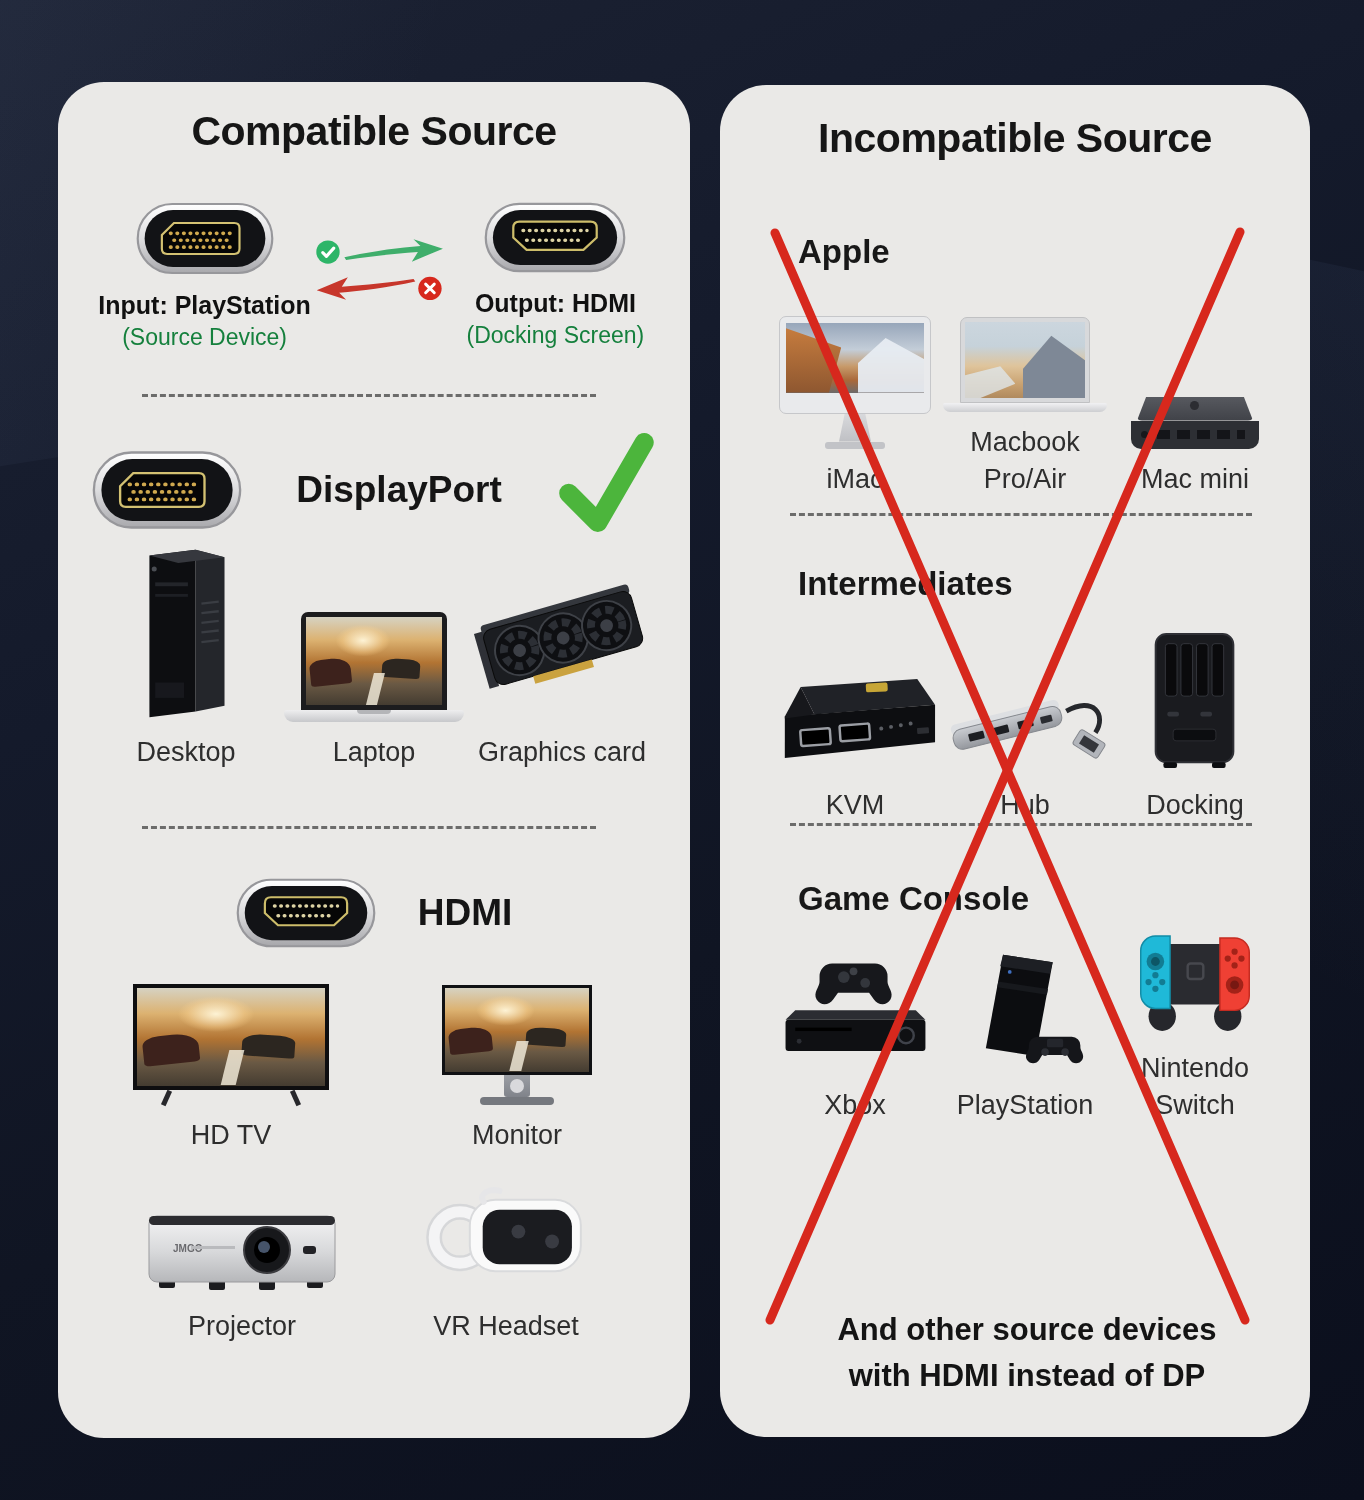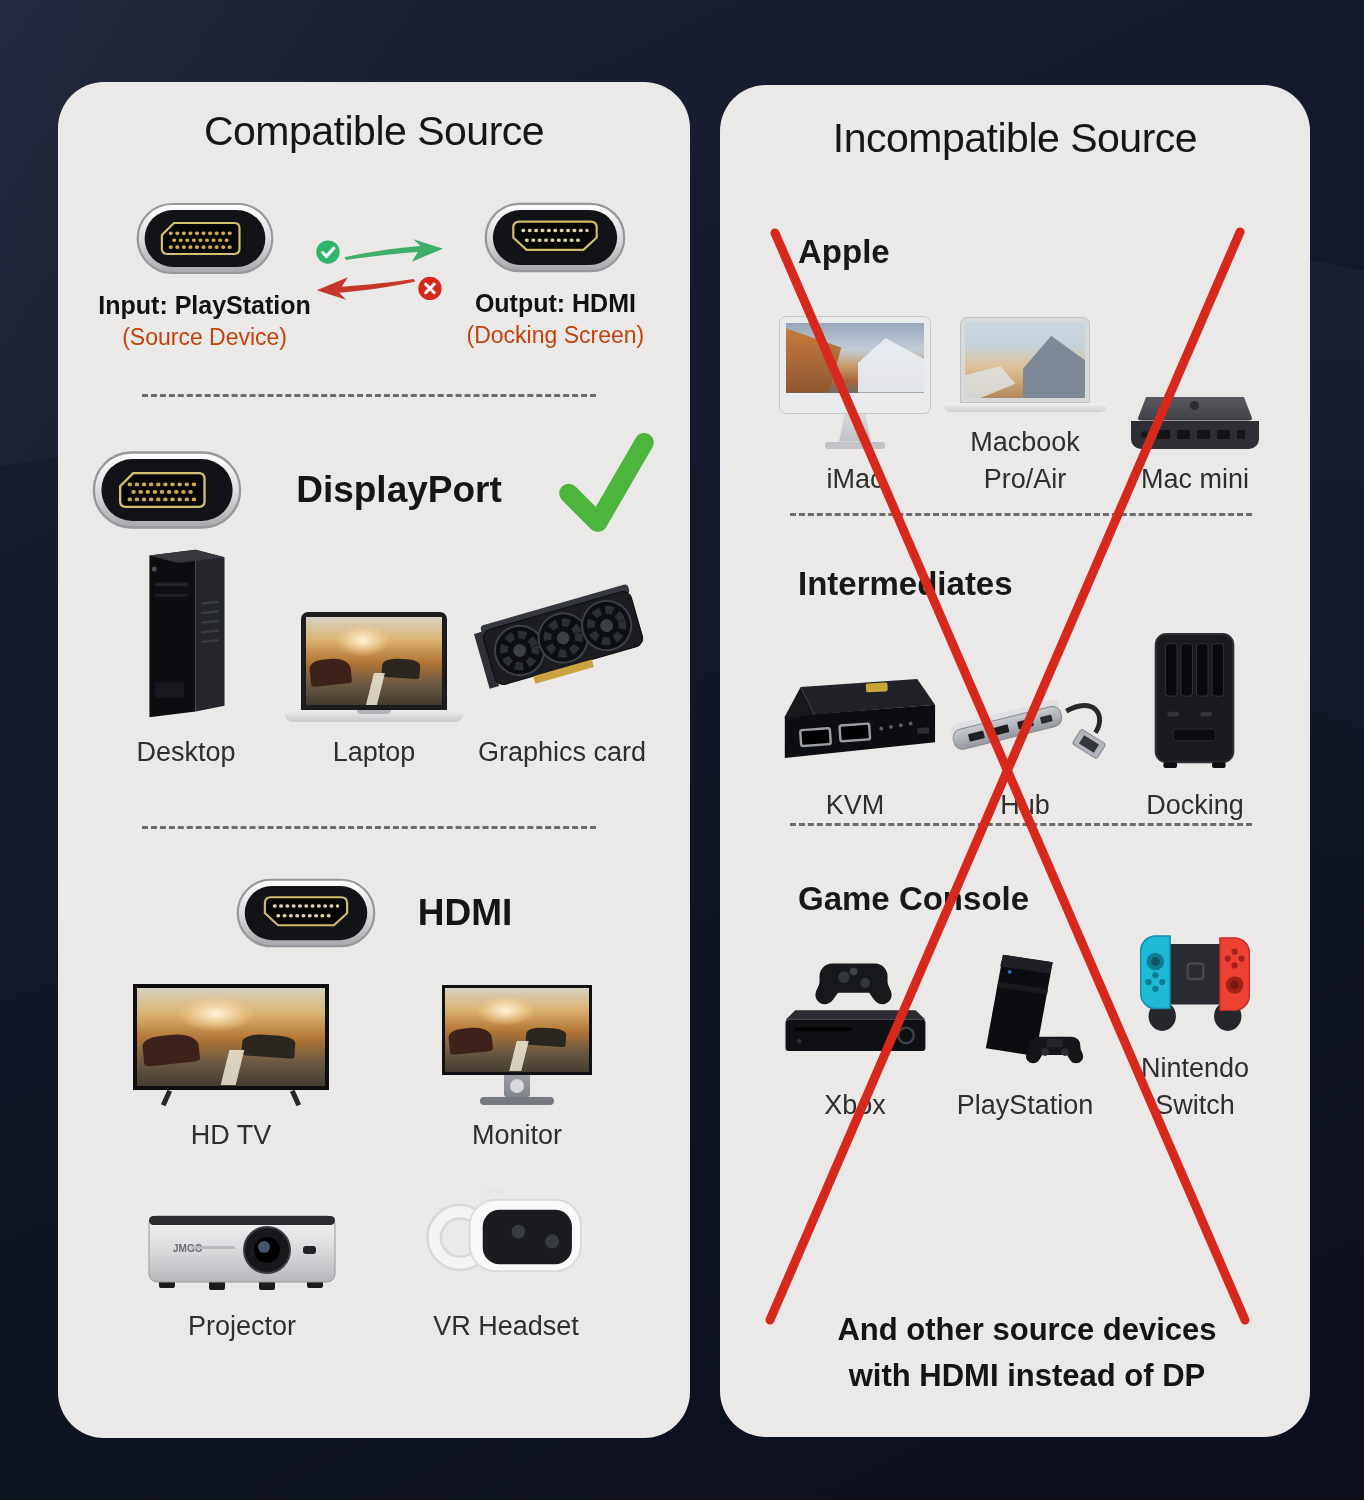--- a/index.html
+++ b/index.html
@@ -17,7 +17,7 @@
   .panel-left{left:58px;top:82px;width:632px;height:1356px;}
   .panel-right{left:720px;top:85px;width:590px;height:1352px;}
 
-  .p-title{position:absolute;left:0;right:0;text-align:center;font-size:41px;font-weight:400;
+  .p-title{position:absolute;left:0;right:0;text-align:center;font-size:41px;font-weight:700;
     color:#161616;letter-spacing:-.5px;}
   .sec-heading{position:absolute;font-size:33px;font-weight:700;color:#181818;}
 

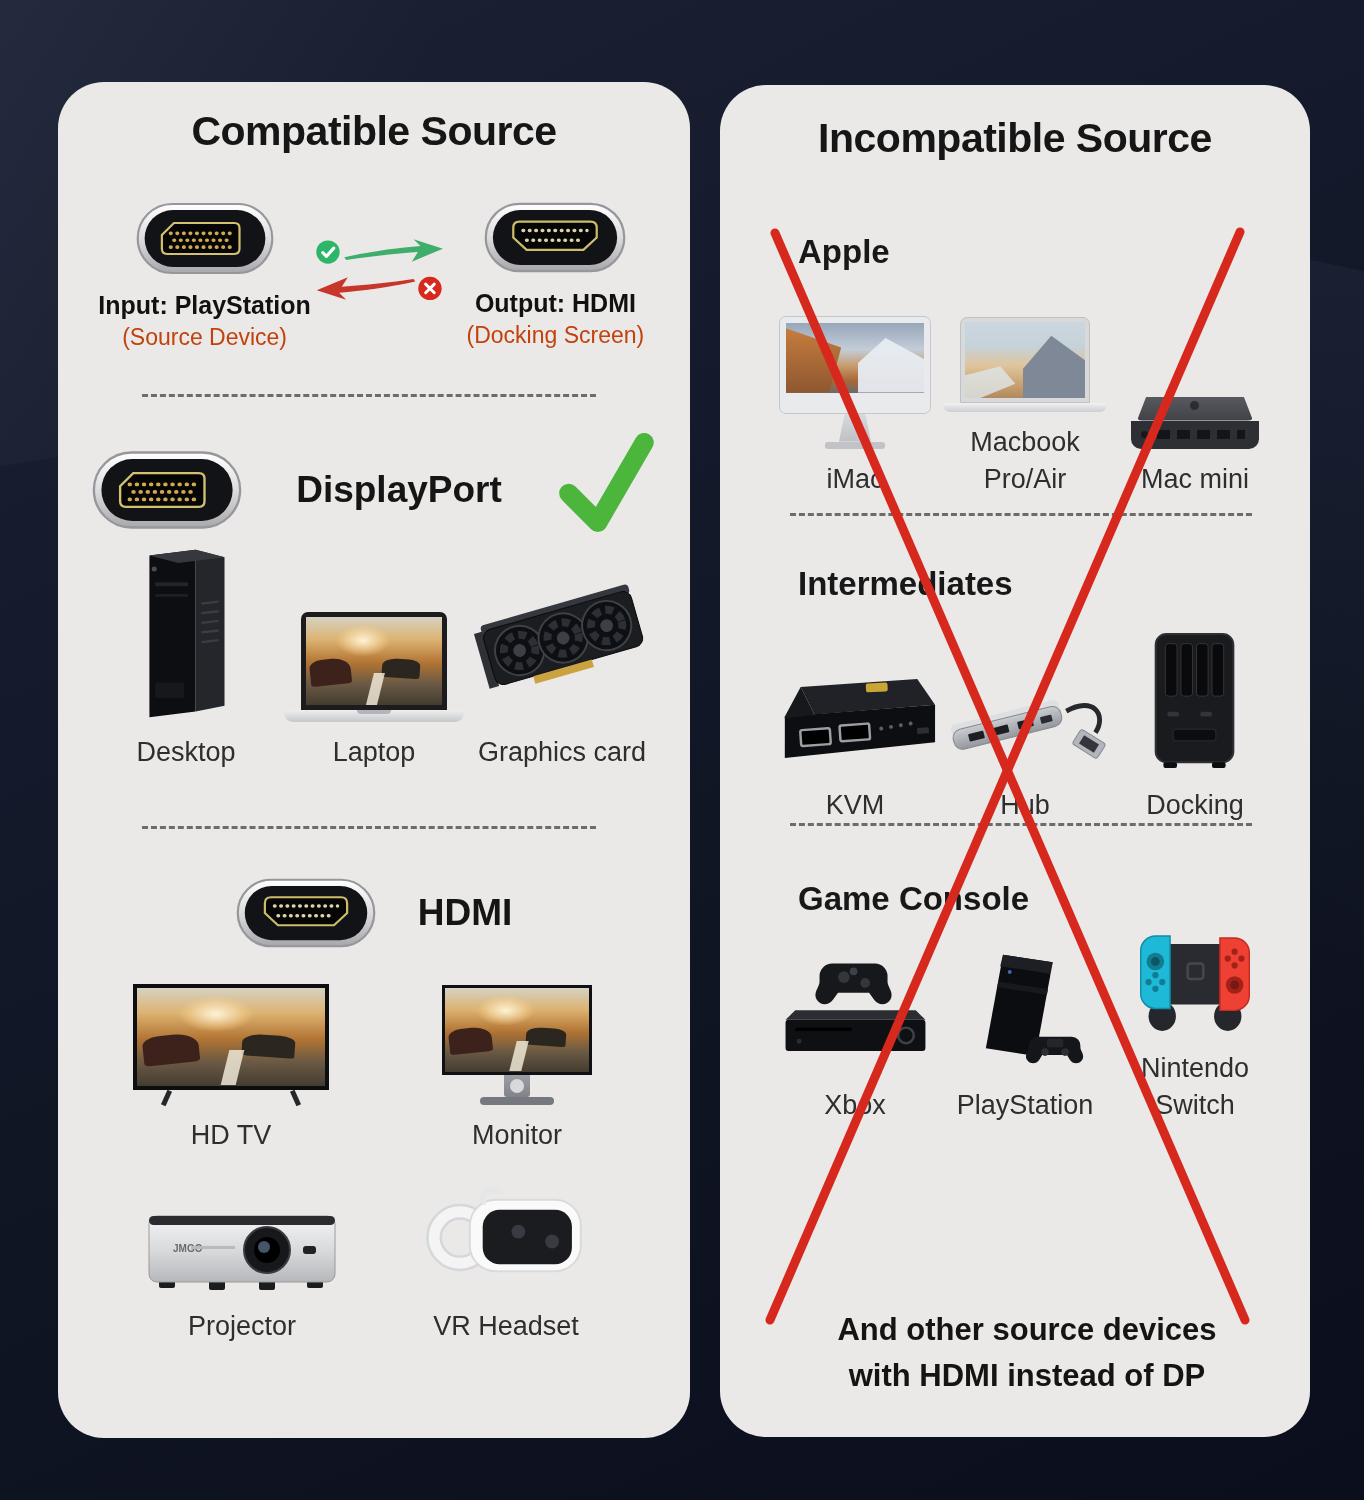--- a/index.html
+++ b/index.html
@@ -29,7 +29,7 @@
   .conn-art{width:138px;height:73px;}
   .conn-art.hdmi{width:150px;height:71px;}
   .conn-label{margin-top:16px;font-size:25px;font-weight:700;color:#111;}
-  .conn-sub{margin-top:4px;font-size:23px;color:#c2410c;}
+  .conn-sub{margin-top:4px;font-size:23px;color:#15803d;}
   .arrow-col{width:136px;padding-top:22px;}
 
   .lp-dp-row{position:absolute;top:340px;left:0;right:0;height:136px;display:flex;

